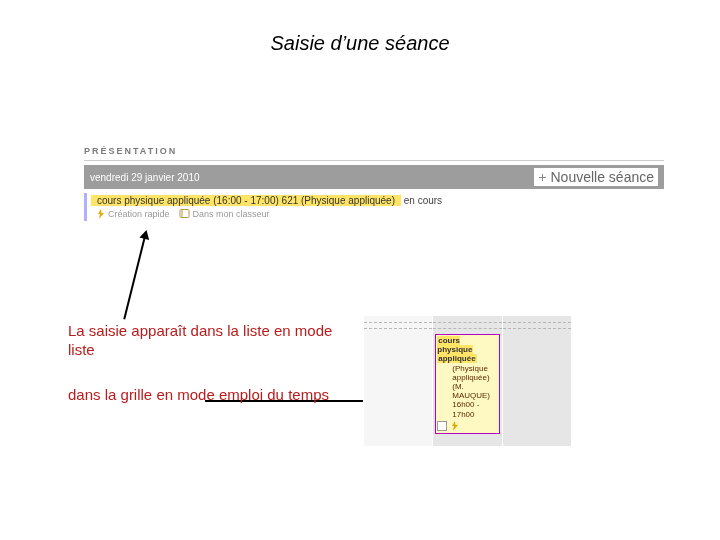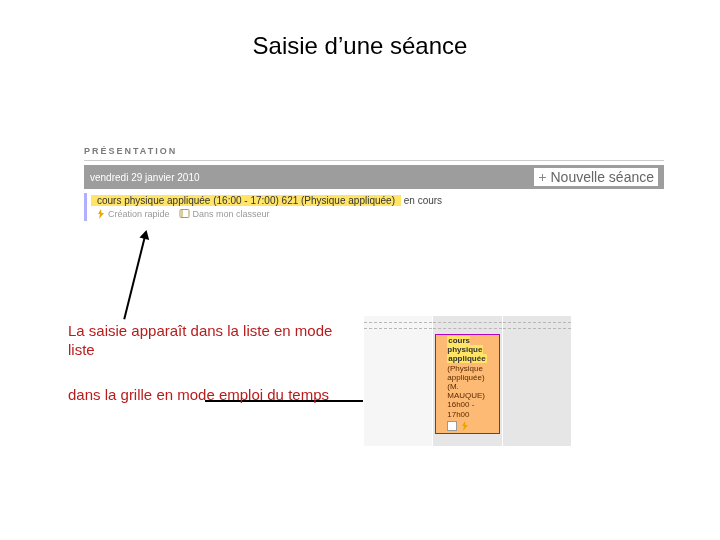--- a/index.html
+++ b/index.html
@@ -19,7 +19,8 @@
     left: 0;
     width: 100%;
     text-align: center;
-    font-size: 24px;
+    font-size: 20px;
+    font-style: italic;
   }
 
   

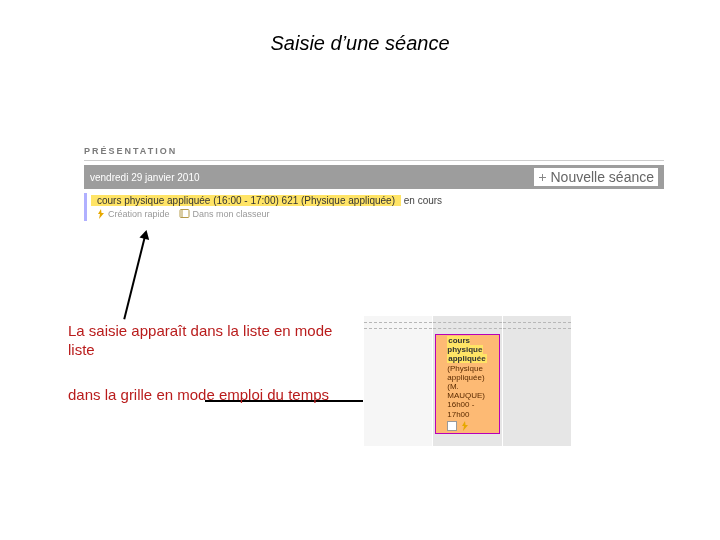--- a/index.html
+++ b/index.html
@@ -190,11 +190,11 @@
     position: absolute;
     left: 2px; right: 2px;
     top: 18px;
-    background: #fdba74;
+    background: #fef9c3;
     color: #5a3a00;
     font-size: 8px;
     line-height: 1.15;
-    padding: 2px 3px 3px 12px;
+    padding: 2px 3px 3px 2px;
     box-shadow: 0 0 0 1px #b800b8 inset;
   }
   .event-card .title-hl {

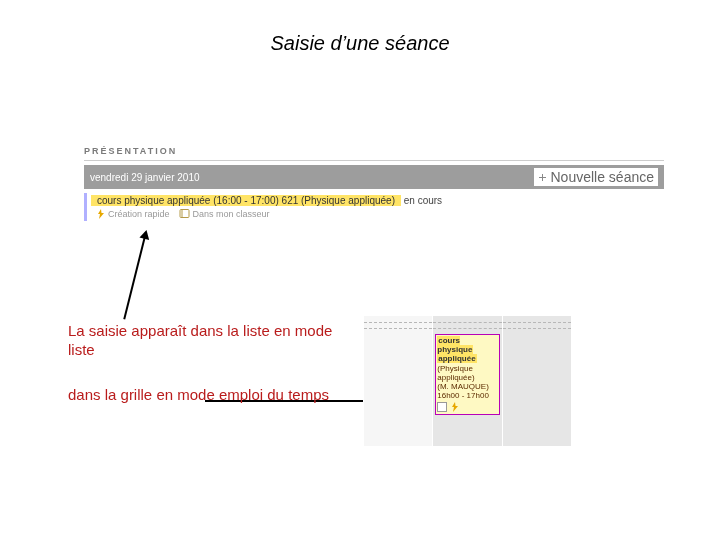--- a/index.html
+++ b/index.html
@@ -204,7 +204,7 @@
     font-weight: bold;
     padding: 0 1px;
   }
-  .event-card .meta { color: #5c2b00; }
+  .event-card .meta { color: #5c2b00; margin-left: 15px; }
   .event-card .foot {
     display:flex; gap:4px; align-items:center;
     margin-top:2px;

